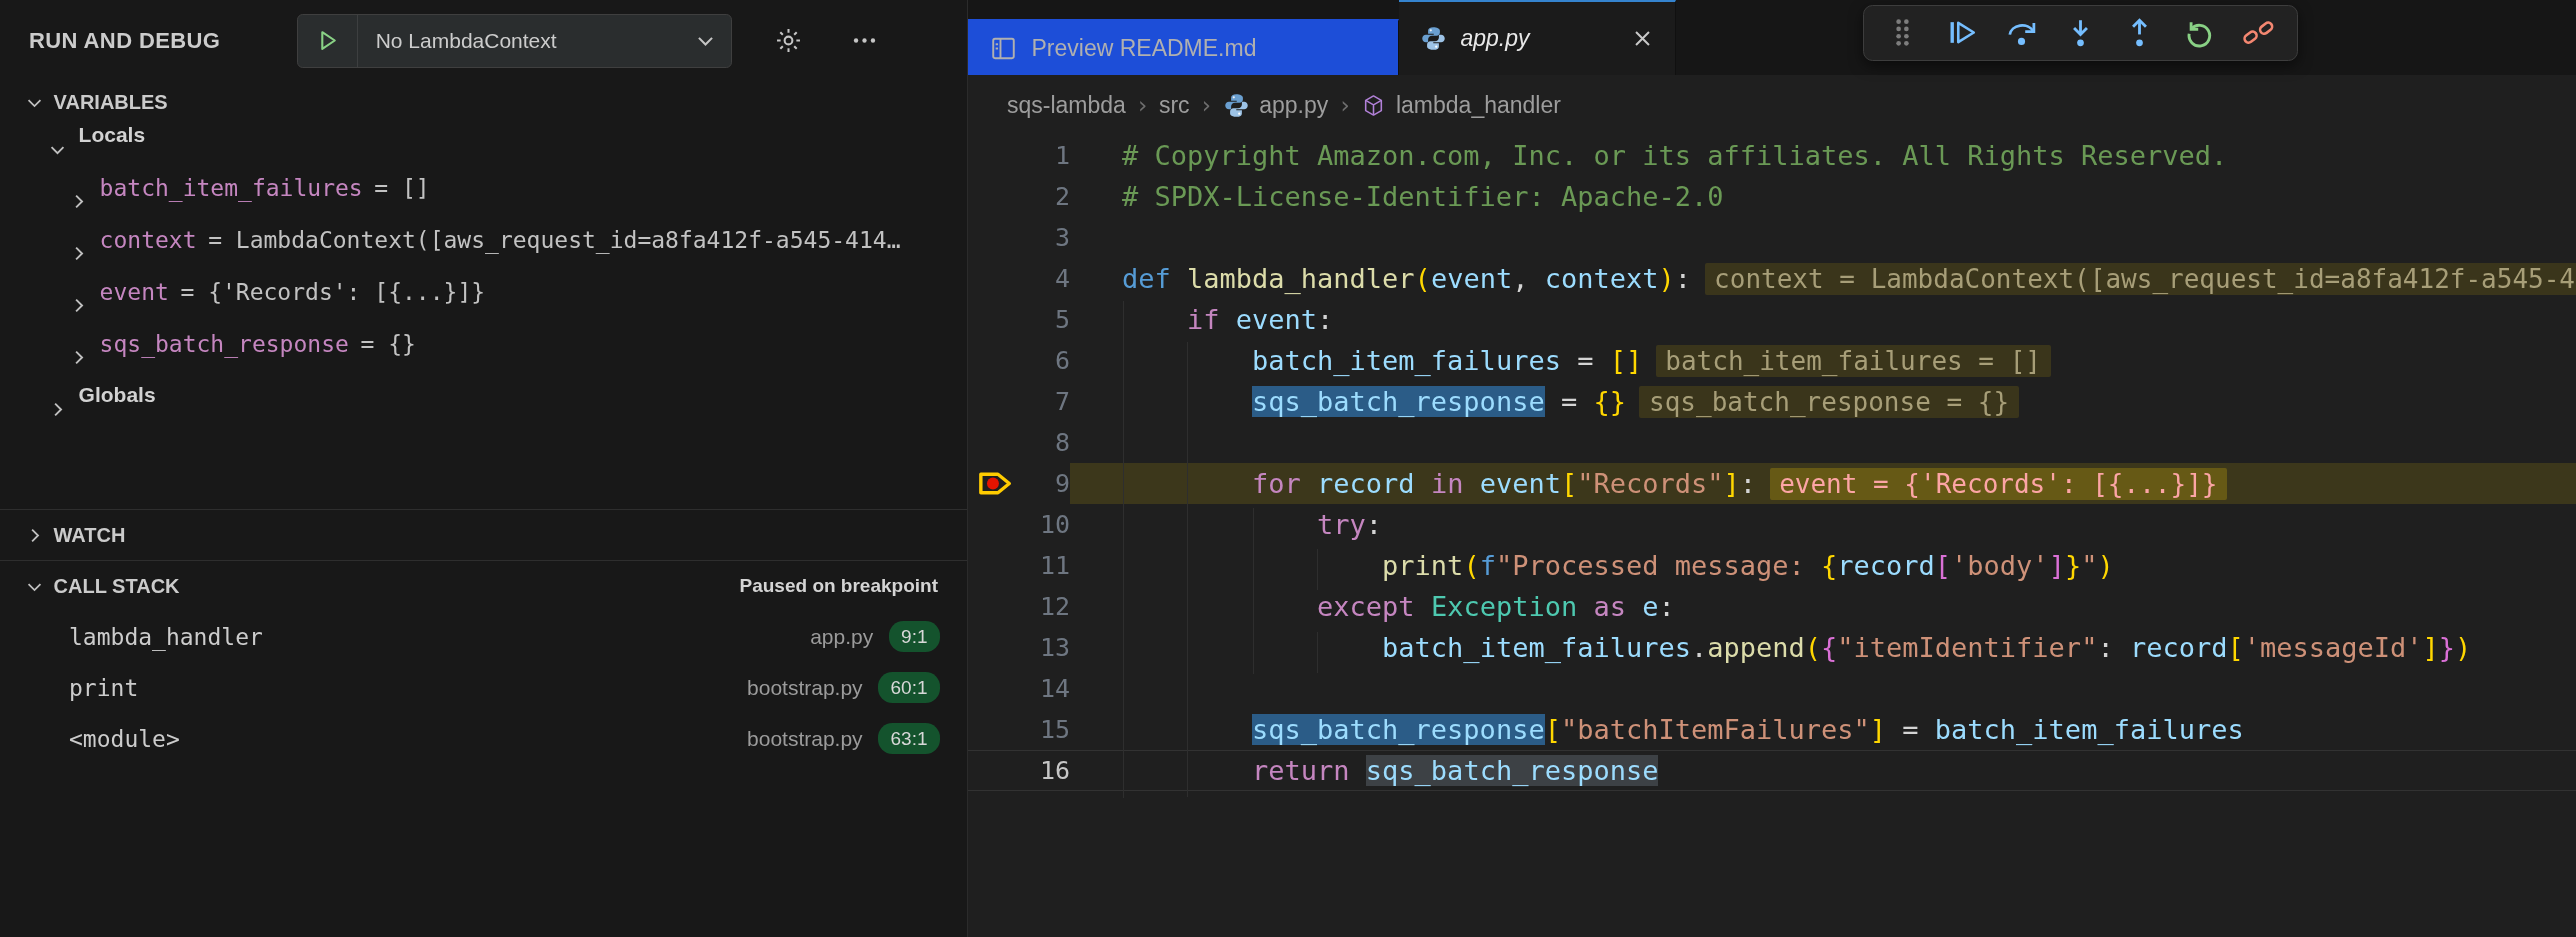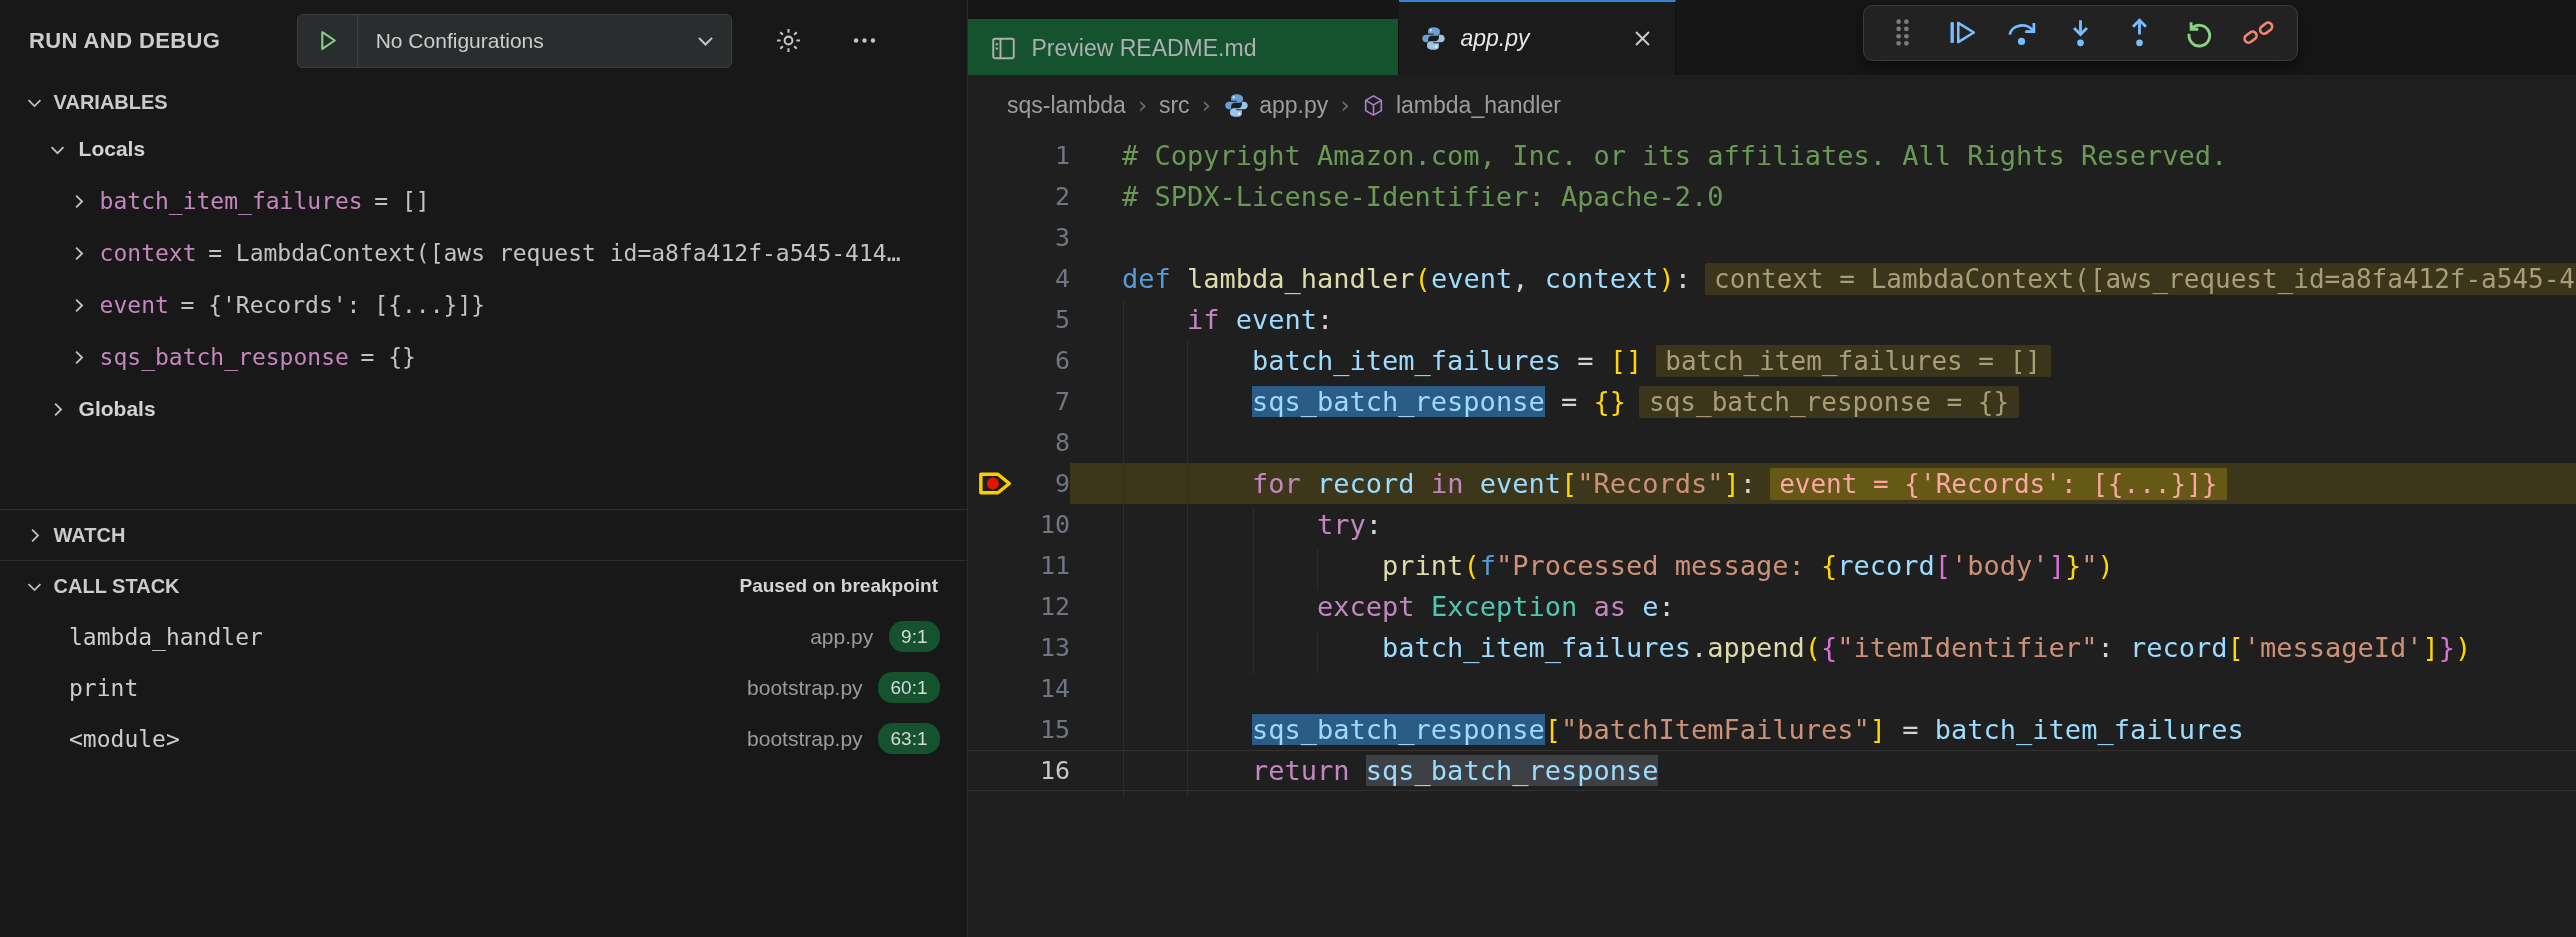--- a/index.html
+++ b/index.html
@@ -99,7 +99,7 @@
               <path d="M7 4l12 8-12 8z"></path>
             </svg>
         </span>
-        <span class="cfg-label">No Configurations</span>
+        <span class="cfg-label">No LambdaContext</span>
         <span class="cfg-chev">
           <svg width="21" height="21" viewBox="0 0 16 16" fill="none" stroke="currentColor" stroke-width="1.6">
               <path d="M3 6l5 5 5-5"></path>

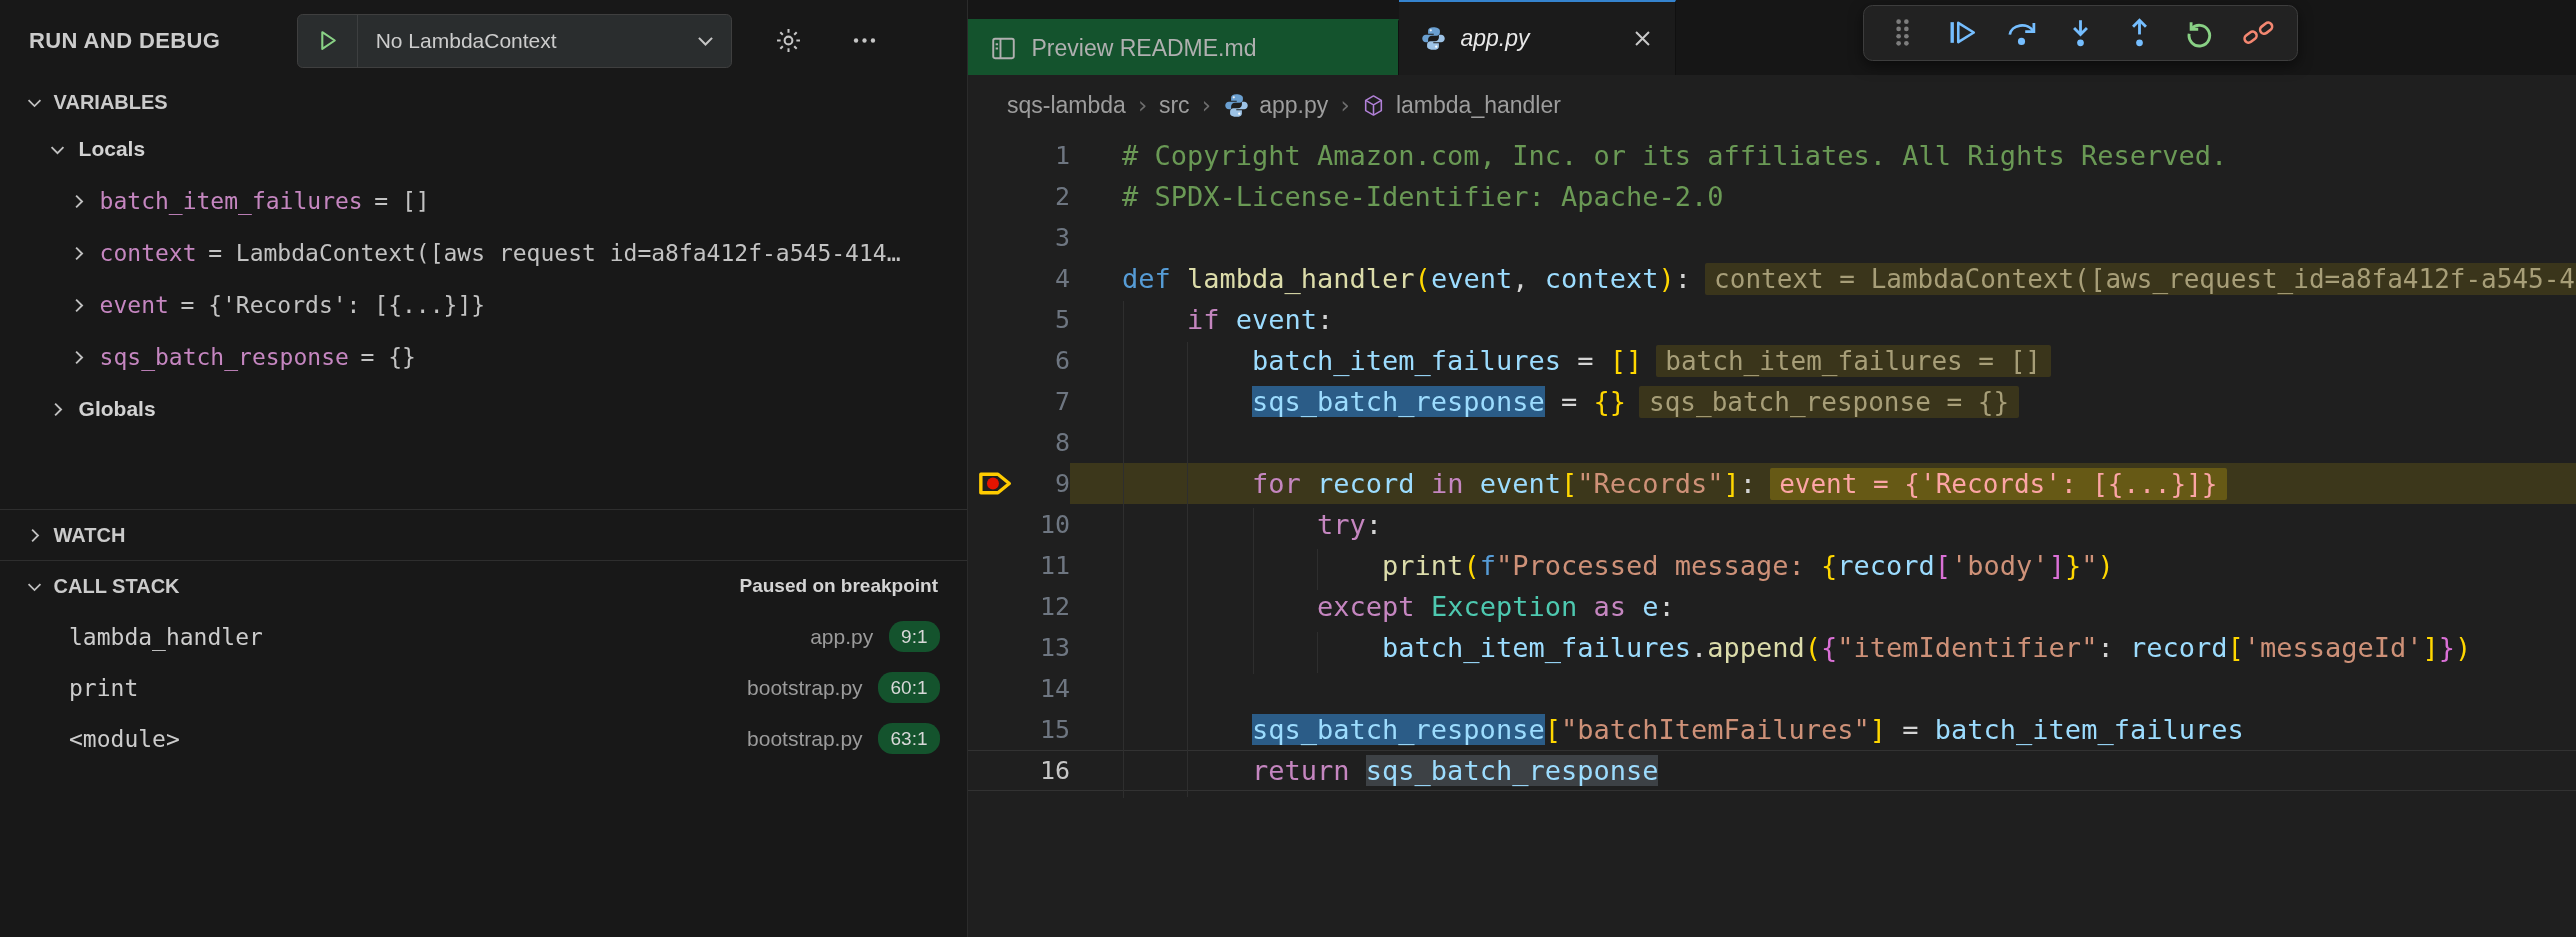--- a/index.html
+++ b/index.html
@@ -47,7 +47,7 @@
   .tab { display:flex; align-items:center; gap:13.5px; padding:0 21px; font-size:23px;
          border-top:2.9px solid transparent; border-right:1px solid #101010; cursor:pointer; }
   .tab .ticon { display:flex; align-items:center; }
-  .tab.inactive { background:#14532d; color:#b0b0b0; width:431px;margin-top:19px; }
+  .tab.inactive { background:#1d4ed8; color:#b0b0b0; width:431px;margin-top:19px; }
   .tab.active { background:#1b1b1b; color:#e9e9e9; border-top:2.9px solid #3584cf; width:277px; }
   .tab.active .tlabel { font-style:italic; }
   .tab-close { margin-left:auto; display:flex; align-items:center; color:#c9c9c9; cursor:pointer; }

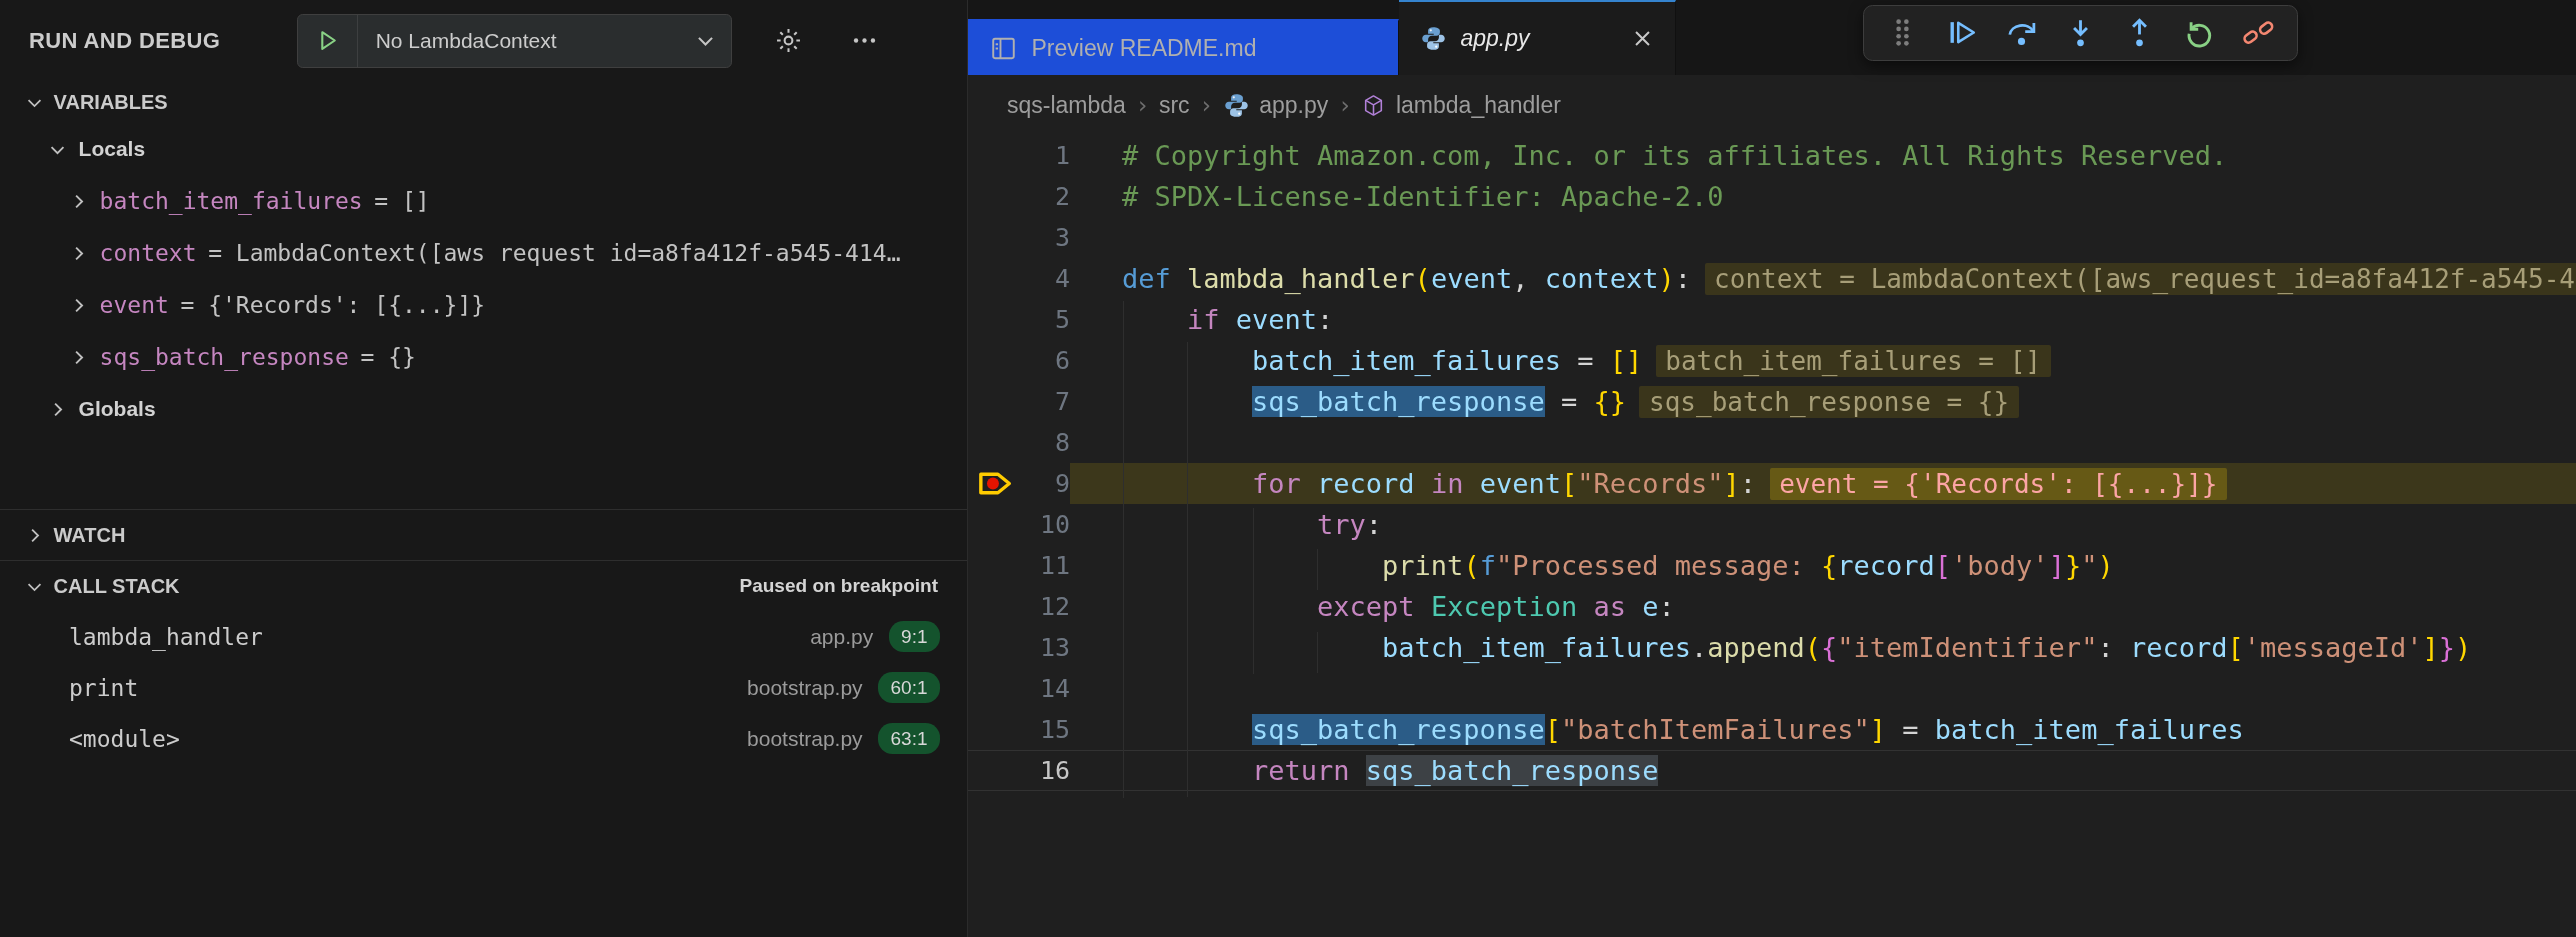--- a/index.html
+++ b/index.html
@@ -25,7 +25,7 @@
   .sec-head.tall { height:50px; }
   .chev { display:flex; align-items:center; color:#c0c0c0; flex:none; }
 
-  .tree-row { height:52px; display:flex; align-items:center; gap:11.6px; cursor:pointer;
+  .tree-row { height:52px; display:flex; gap:11.6px; cursor:pointer;
               font-size:21px; font-weight:700; color:#d2d2d2; flex:none; }
   .lvl2 { padding-left:48px; }
   .lvl3 { padding-left:69px; font-weight:400; font-family:"DejaVu Sans Mono", monospace; font-size:23px; }

